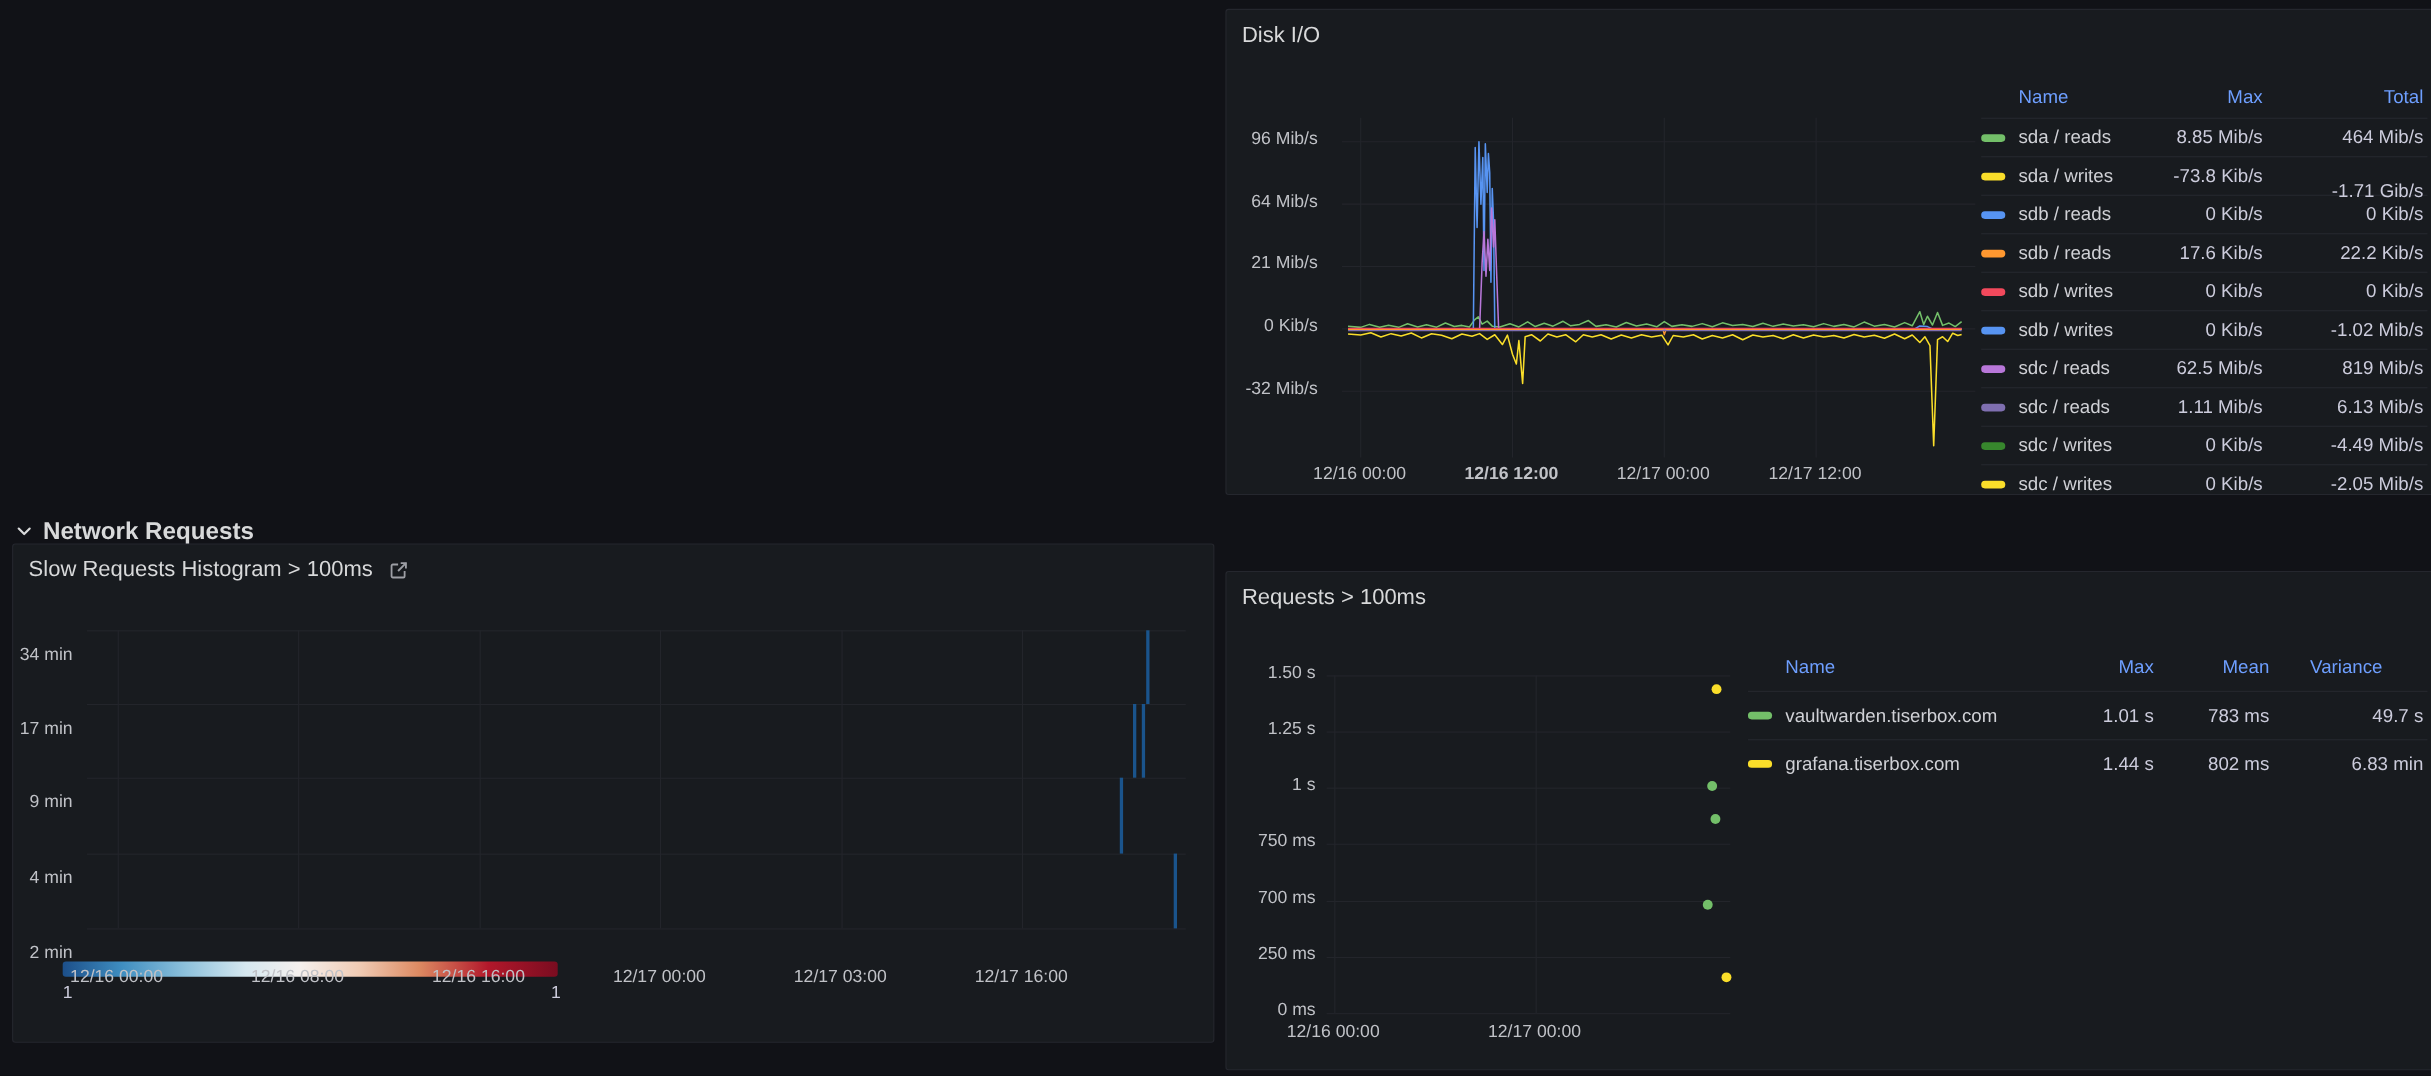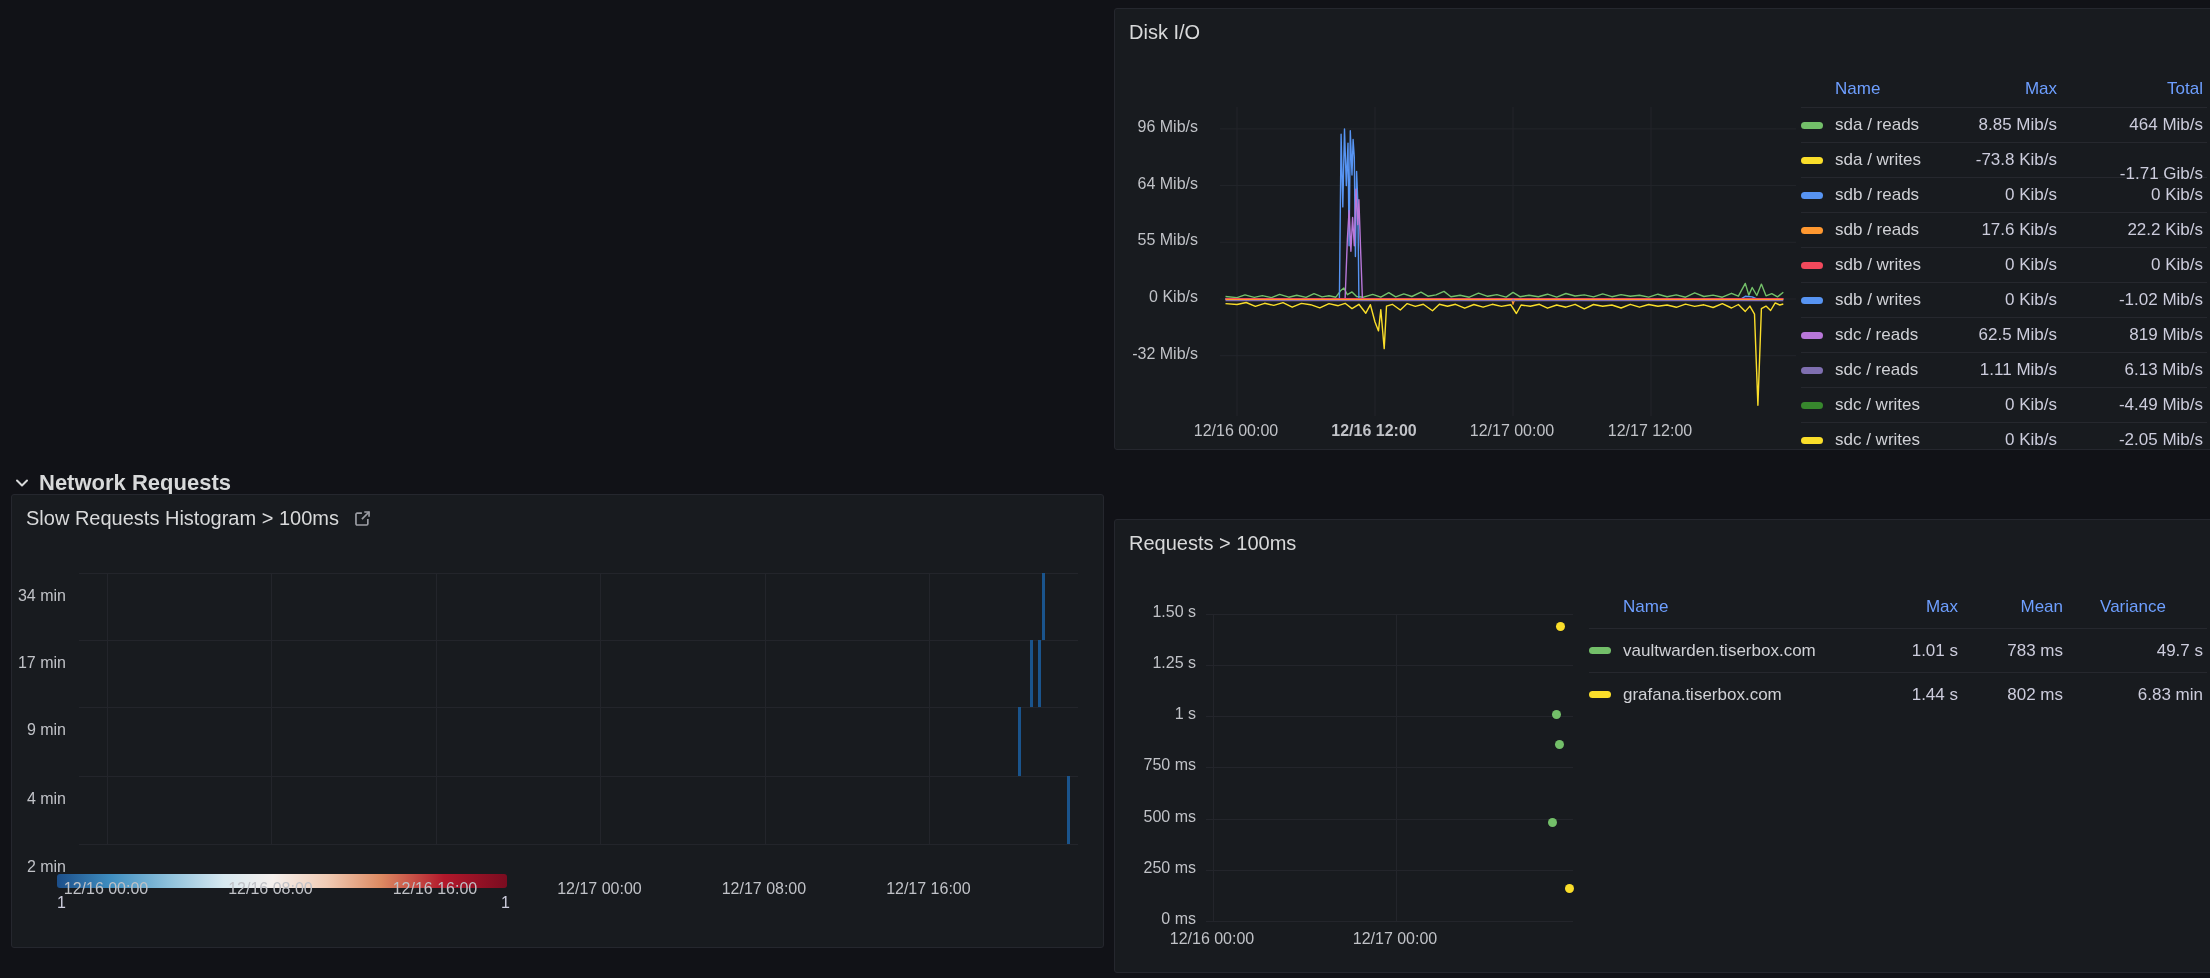--- a/index.html
+++ b/index.html
@@ -242,7 +242,7 @@
 
 <div class="tick right" style="left: 1100px; top: 117.888px; width: 98px;">96 Mib/s</div>
     <div class="tick right" style="left: 1100px; top: 174.592px; width: 98px;">64 Mib/s</div>
-    <div class="tick right" style="left: 1100px; top: 231.296px; width: 98px;">55 Mib/s</div>
+    <div class="tick right" style="left: 1100px; top: 231.296px; width: 98px;">21 Mib/s</div>
     <div class="tick right" style="left: 1100px; top: 288px; width: 98px;">0 Kib/s</div>
     <div class="tick right" style="left: 1100px; top: 344.704px; width: 98px;">-32 Mib/s</div>
     <div class="tick center" style="left: 1176px; top: 422px; width: 120px;">12/16 00:00</div>

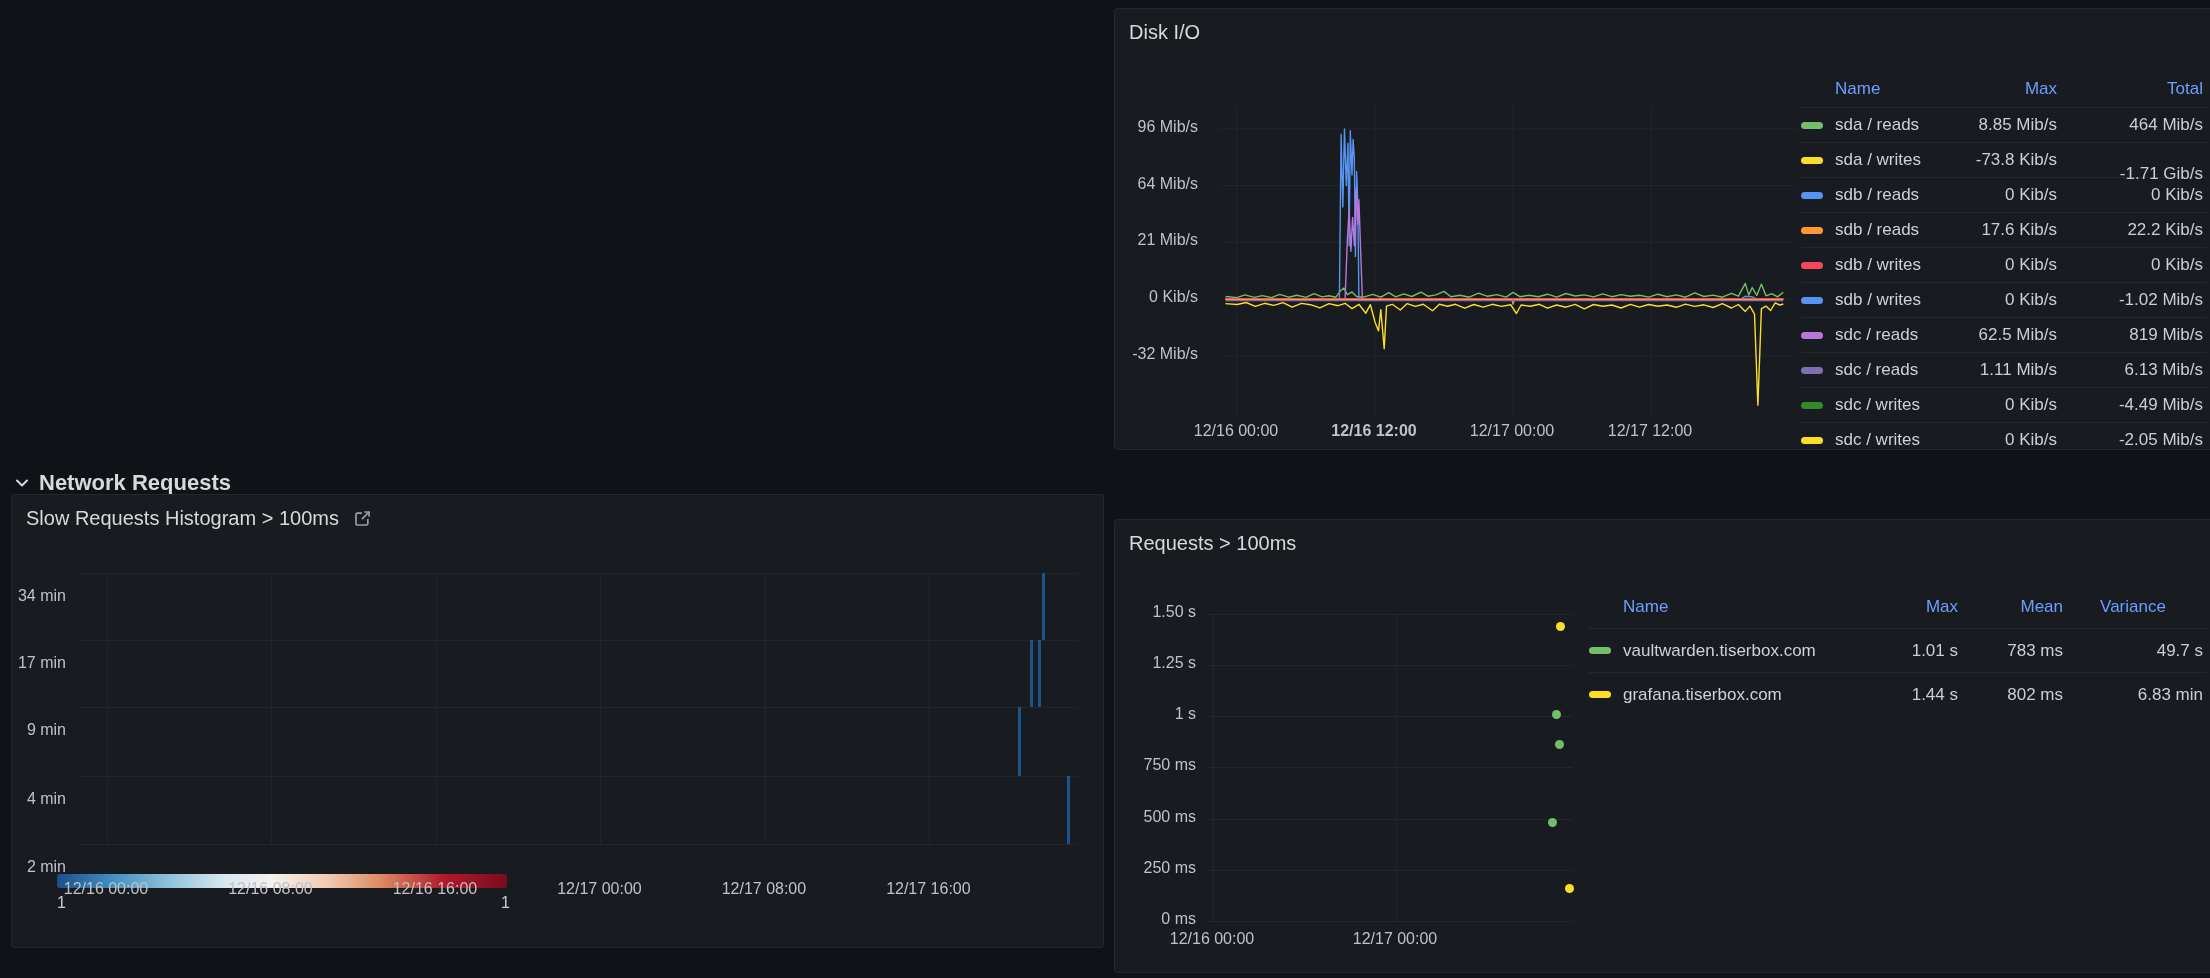--- a/index.html
+++ b/index.html
@@ -264,7 +264,7 @@
     <div class="tick right" style="left: 1100px; top: 654.163px; width: 96px;">1.25 s</div>
     <div class="tick right" style="left: 1100px; top: 705.33px; width: 96px;">1 s</div>
     <div class="tick right" style="left: 1100px; top: 756.497px; width: 96px;">750 ms</div>
-    <div class="tick right" style="left: 1100px; top: 807.665px; width: 96px;">500 ms</div>
+    <div class="tick right" style="left: 1100px; top: 807.665px; width: 96px;">700 ms</div>
     <div class="tick right" style="left: 1100px; top: 858.832px; width: 96px;">250 ms</div>
     <div class="tick right" style="left: 1100px; top: 910px; width: 96px;">0 ms</div>
     <div class="tick center" style="left: 1152px; top: 930px; width: 120px;">12/16 00:00</div>

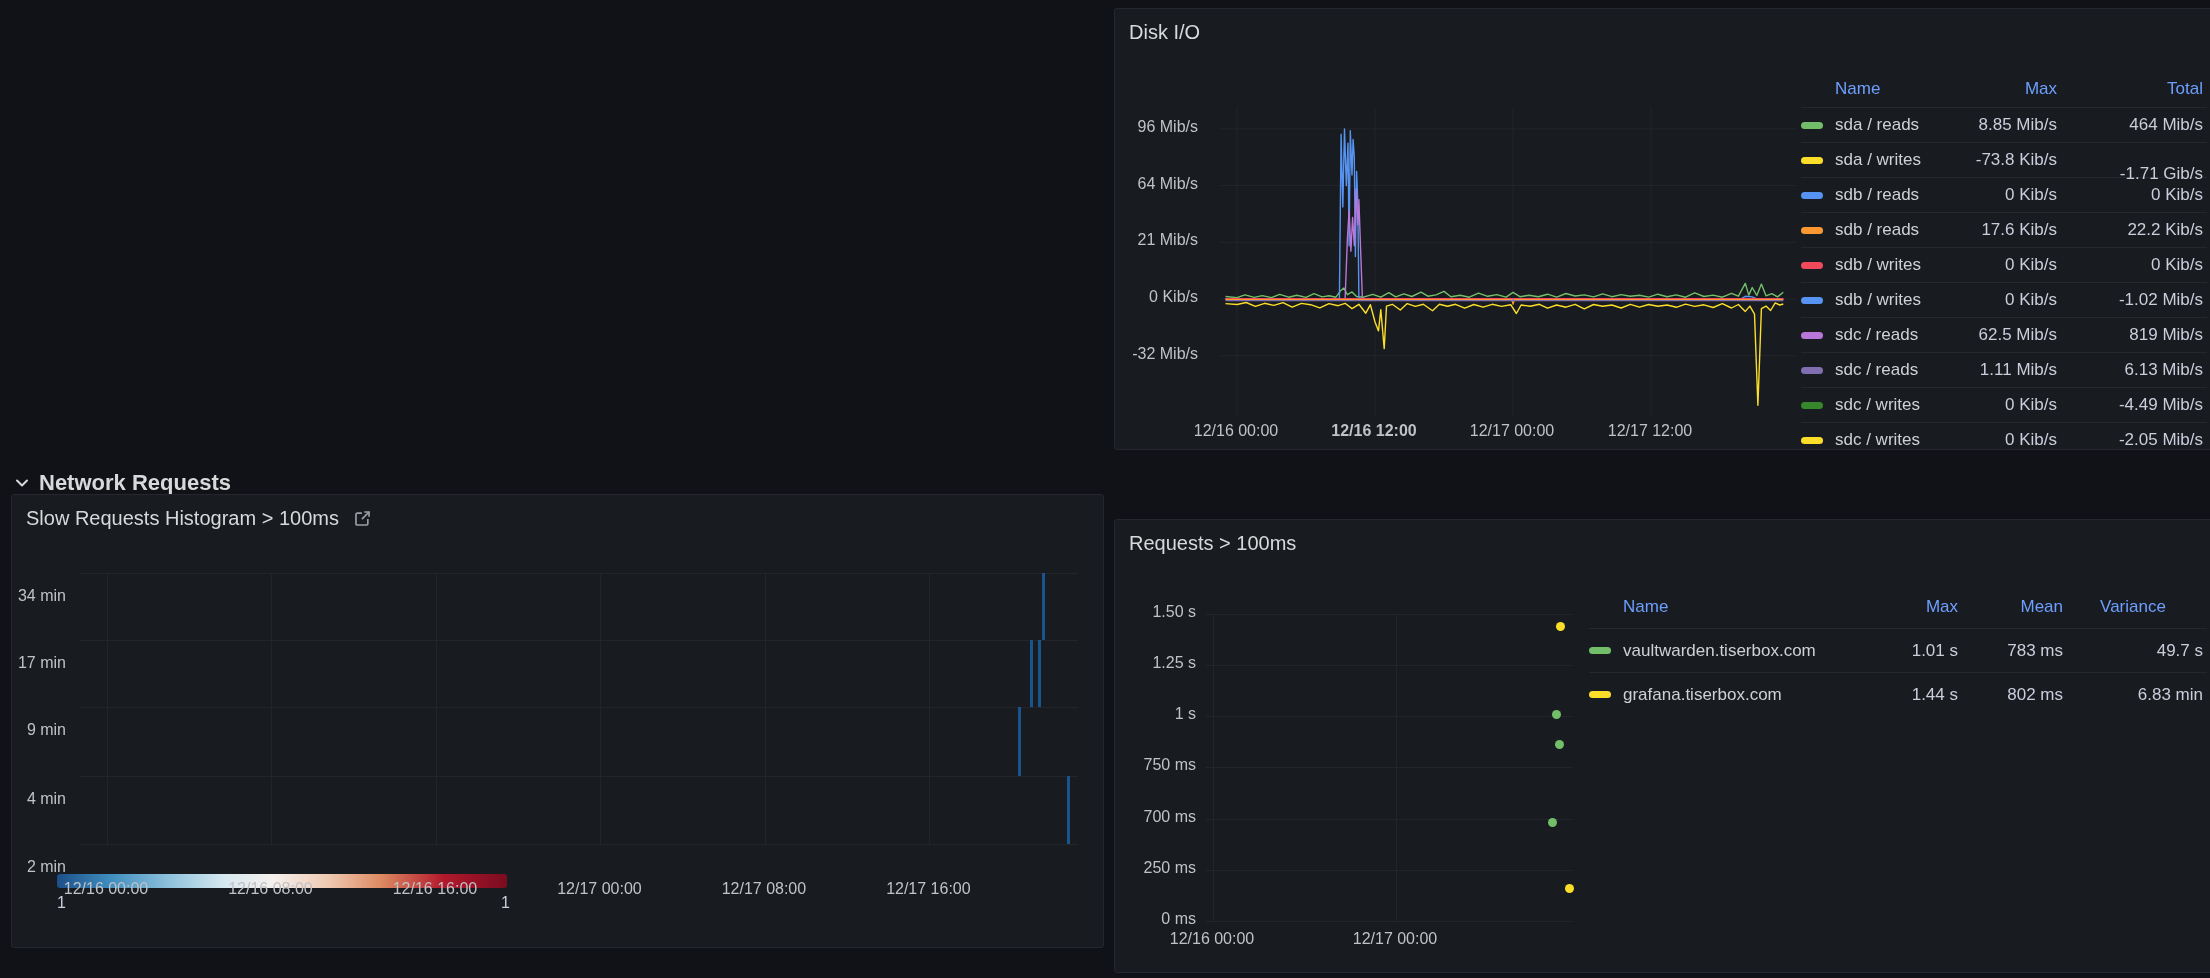--- a/index.html
+++ b/index.html
@@ -258,7 +258,7 @@
     <div class="tick center" style="left: 210.48px; top: 880px; width: 120px;">12/16 08:00</div>
     <div class="tick center" style="left: 374.96px; top: 880px; width: 120px;">12/16 16:00</div>
     <div class="tick center" style="left: 539.44px; top: 880px; width: 120px;">12/17 00:00</div>
-    <div class="tick center" style="left: 703.92px; top: 880px; width: 120px;">12/17 08:00</div>
+    <div class="tick center" style="left: 703.92px; top: 880px; width: 120px;">12/17 03:00</div>
     <div class="tick center" style="left: 868.4px; top: 880px; width: 120px;">12/17 16:00</div>
     <div class="tick right" style="left: 1100px; top: 602.995px; width: 96px;">1.50 s</div>
     <div class="tick right" style="left: 1100px; top: 654.163px; width: 96px;">1.25 s</div>

